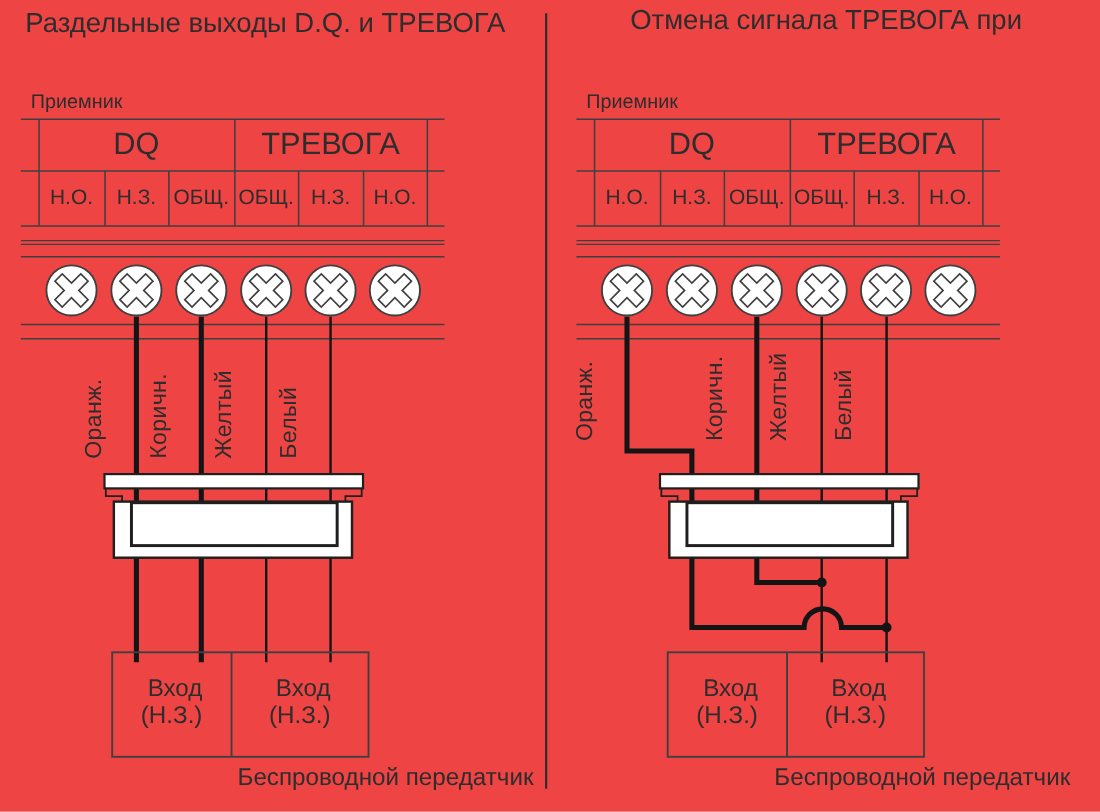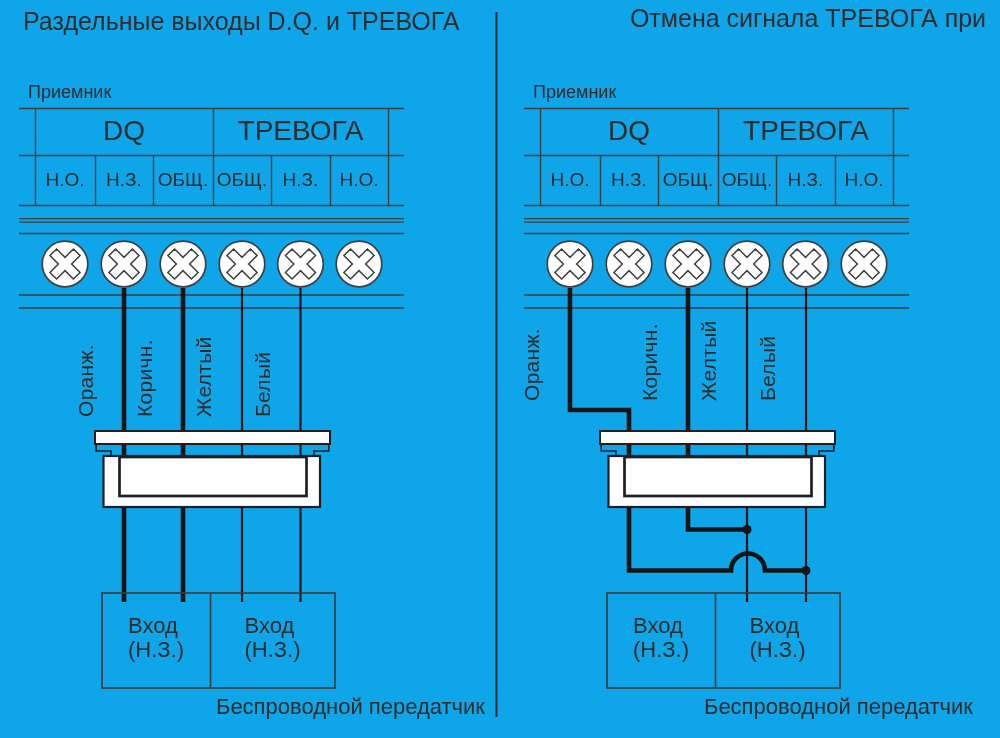--- a/index.html
+++ b/index.html
@@ -4,7 +4,7 @@
 <style>
   html,body{margin:0;padding:0;background:#fff}
   body{font-family:"Liberation Sans",sans-serif;color:#2d2d2d;-webkit-font-smoothing:antialiased}
-  .stage{position:relative;width:1000px;height:738px;background:#0ea5e9;overflow:hidden}
+  .stage{position:relative;width:1000px;height:738px;background:#ef4444;overflow:hidden}
   .stage svg{position:absolute;left:0;top:0}
   .t{position:absolute;white-space:nowrap}
   .ctr{transform:translateX(-50%)}

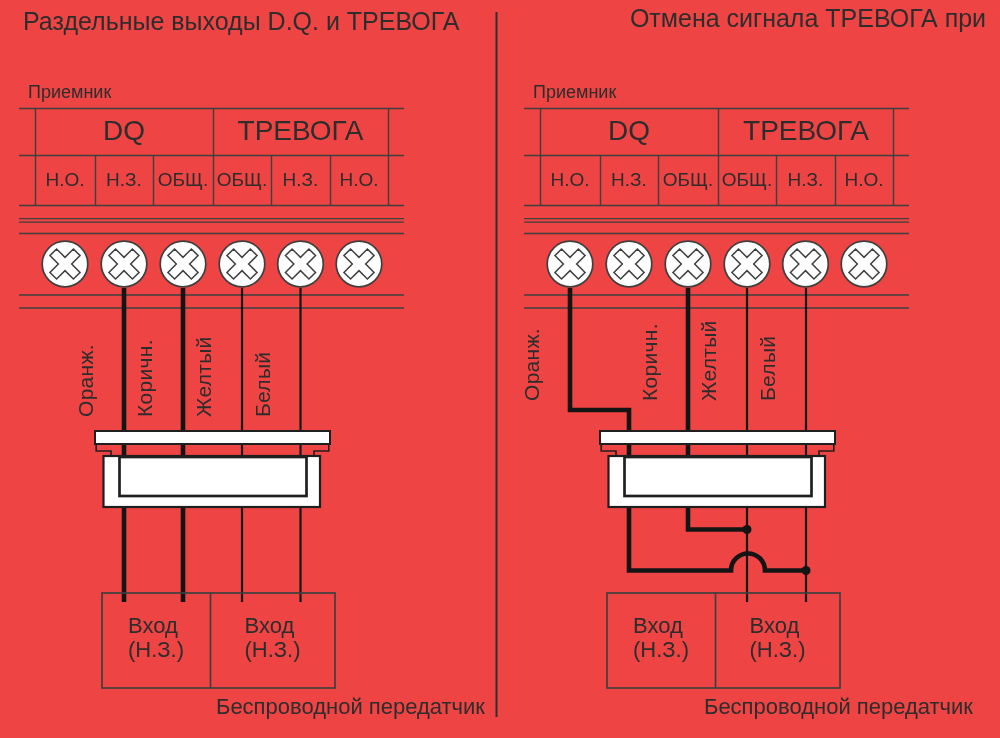--- a/index.html
+++ b/index.html
@@ -132,7 +132,7 @@
   </svg>
 
   <div class="t title" style="left:23px;top:8px">Раздельные выходы D.Q. и ТРЕВОГА</div>
-  <div class="t title ctr" style="left:808px;top:5px;">
+  <div class="t title ctr" style="left:751px;top:5px;">
     <div>Отмена сигнала ТРЕВОГА при</div>
   </div>
 

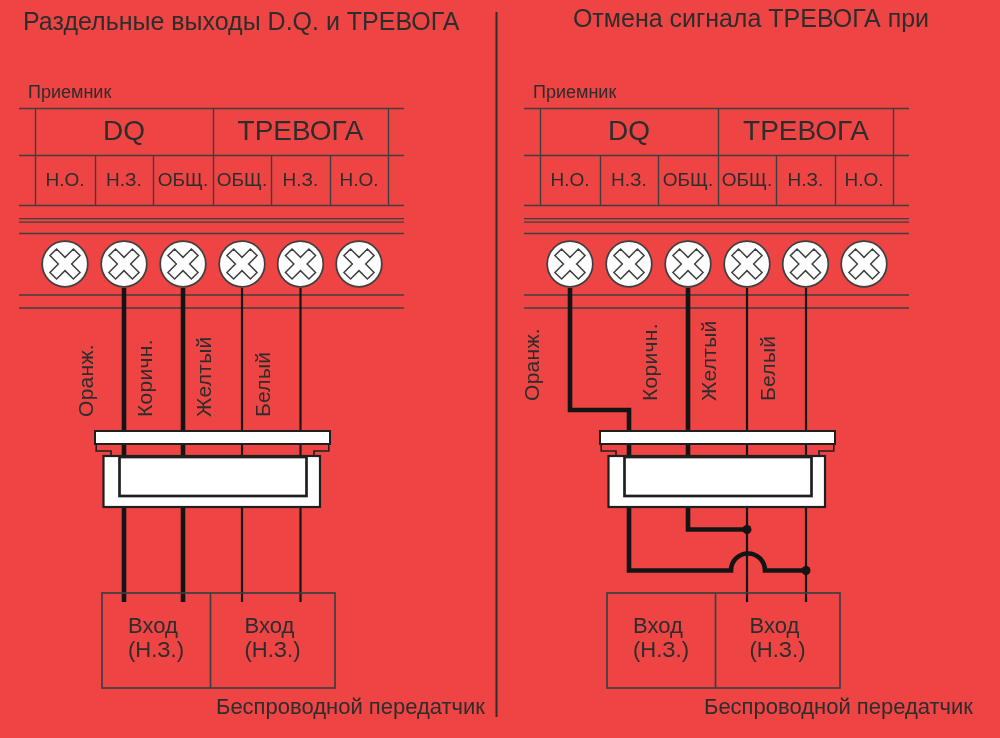--- a/index.html
+++ b/index.html
@@ -13,7 +13,7 @@
   .hdr{font-size:28px;line-height:26px}
   .cell{font-size:19px;line-height:22px}
   .wirelab{font-size:21px;line-height:21px;transform-origin:0 100%;transform:rotate(-90deg);letter-spacing:.3px}
-  .inp{font-size:22px;line-height:24px;text-align:left}
+  .inp{font-size:22px;line-height:24px;text-align:right}
   .trans{font-size:22px;line-height:27px}
 </style>
 </head>

